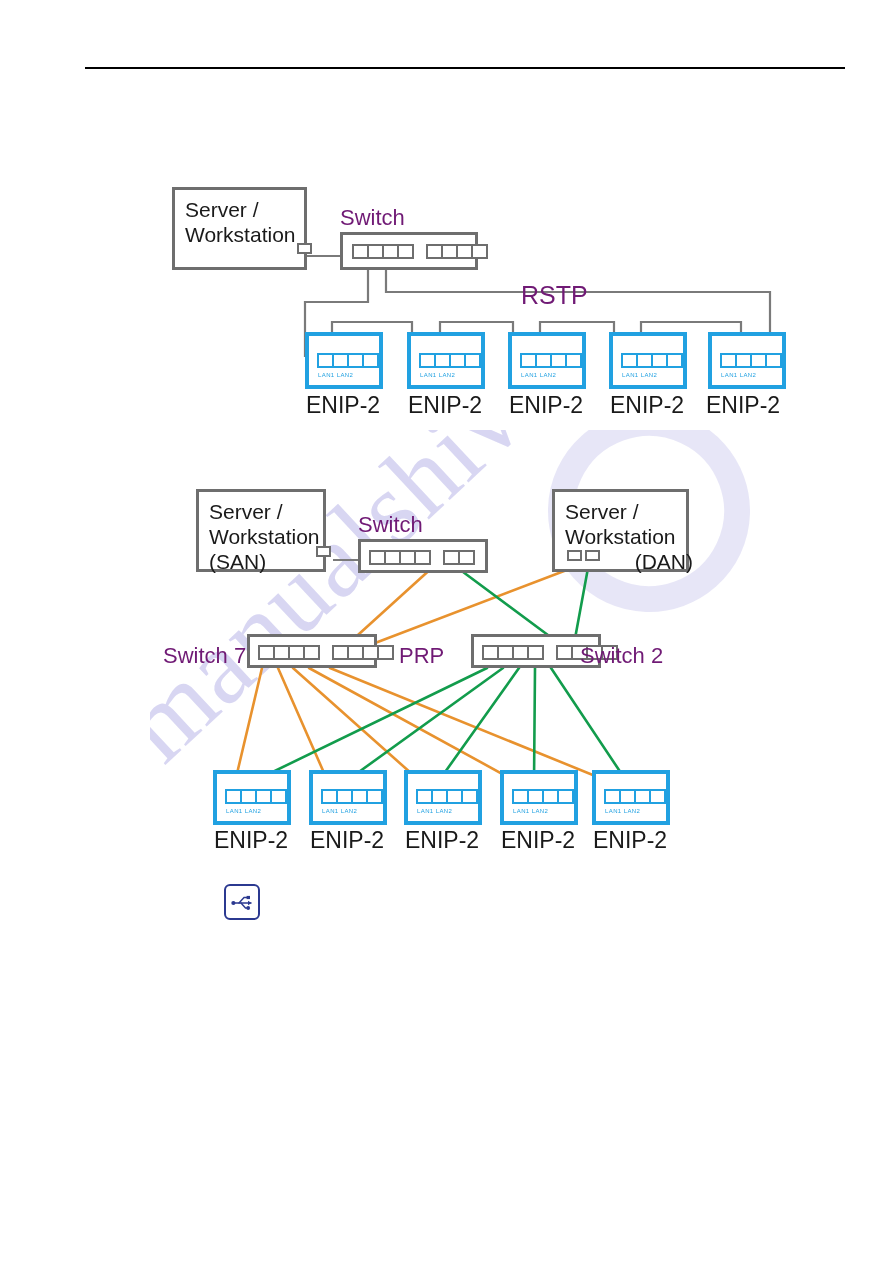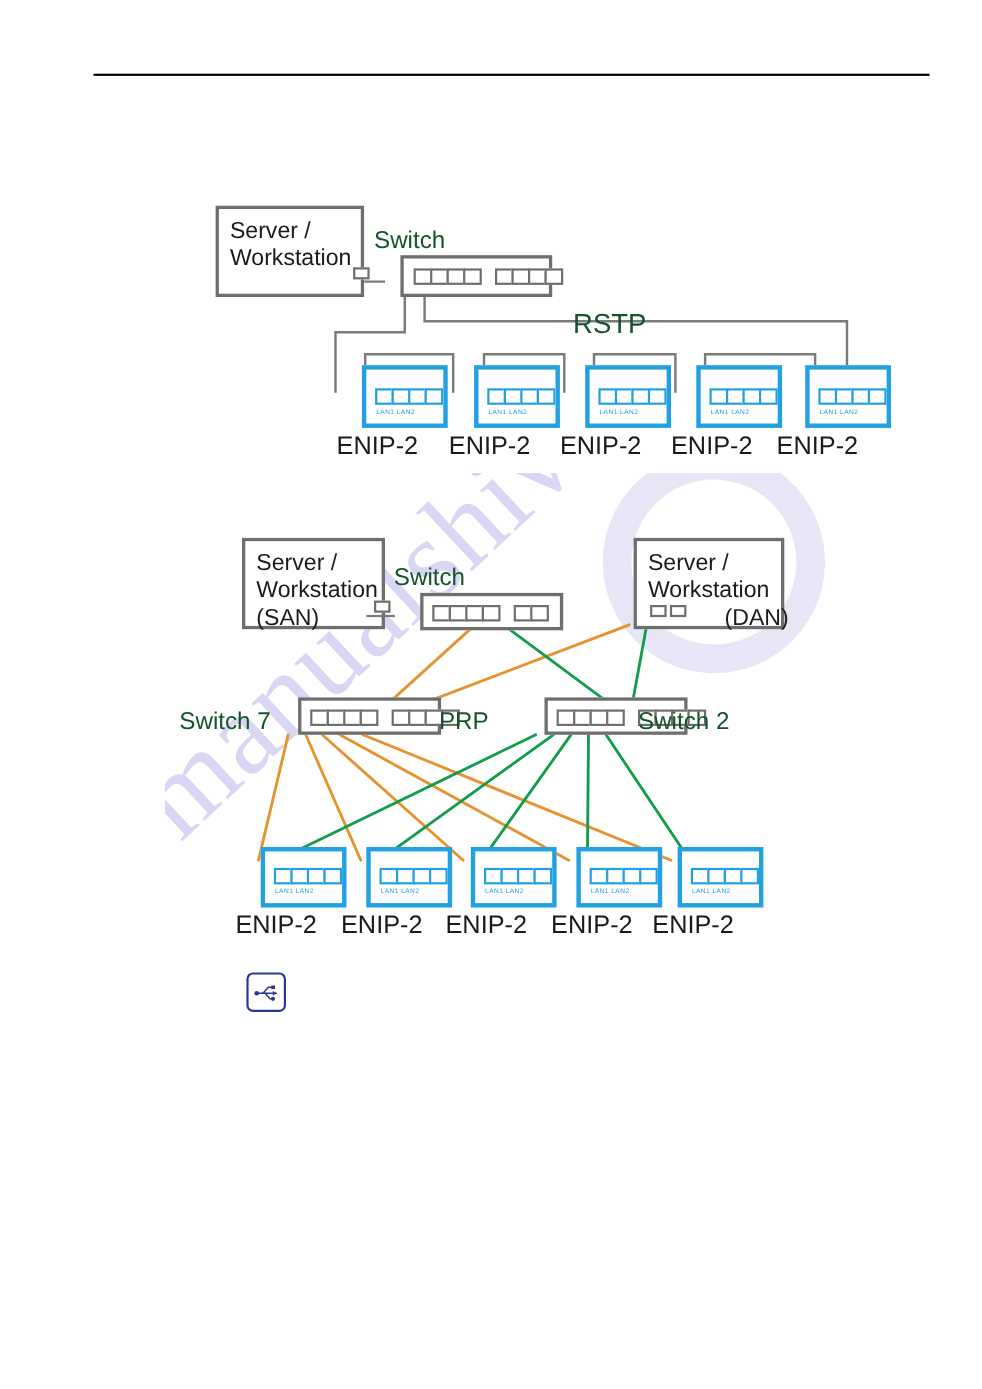--- a/index.html
+++ b/index.html
@@ -36,7 +36,7 @@
   svg.links{position:absolute;left:0;top:0;width:893px;height:1263px;overflow:visible;}
 
   
-  .box{position:absolute;box-sizing:border-box;margin-left:24px;}
+  .box{position:absolute;box-sizing:border-box;}
   .greybox{border:3px solid #6e6e6e;background:#ffffff;}
   .bluebox{border:4px solid #21A1E1;background:#ffffff;}
 

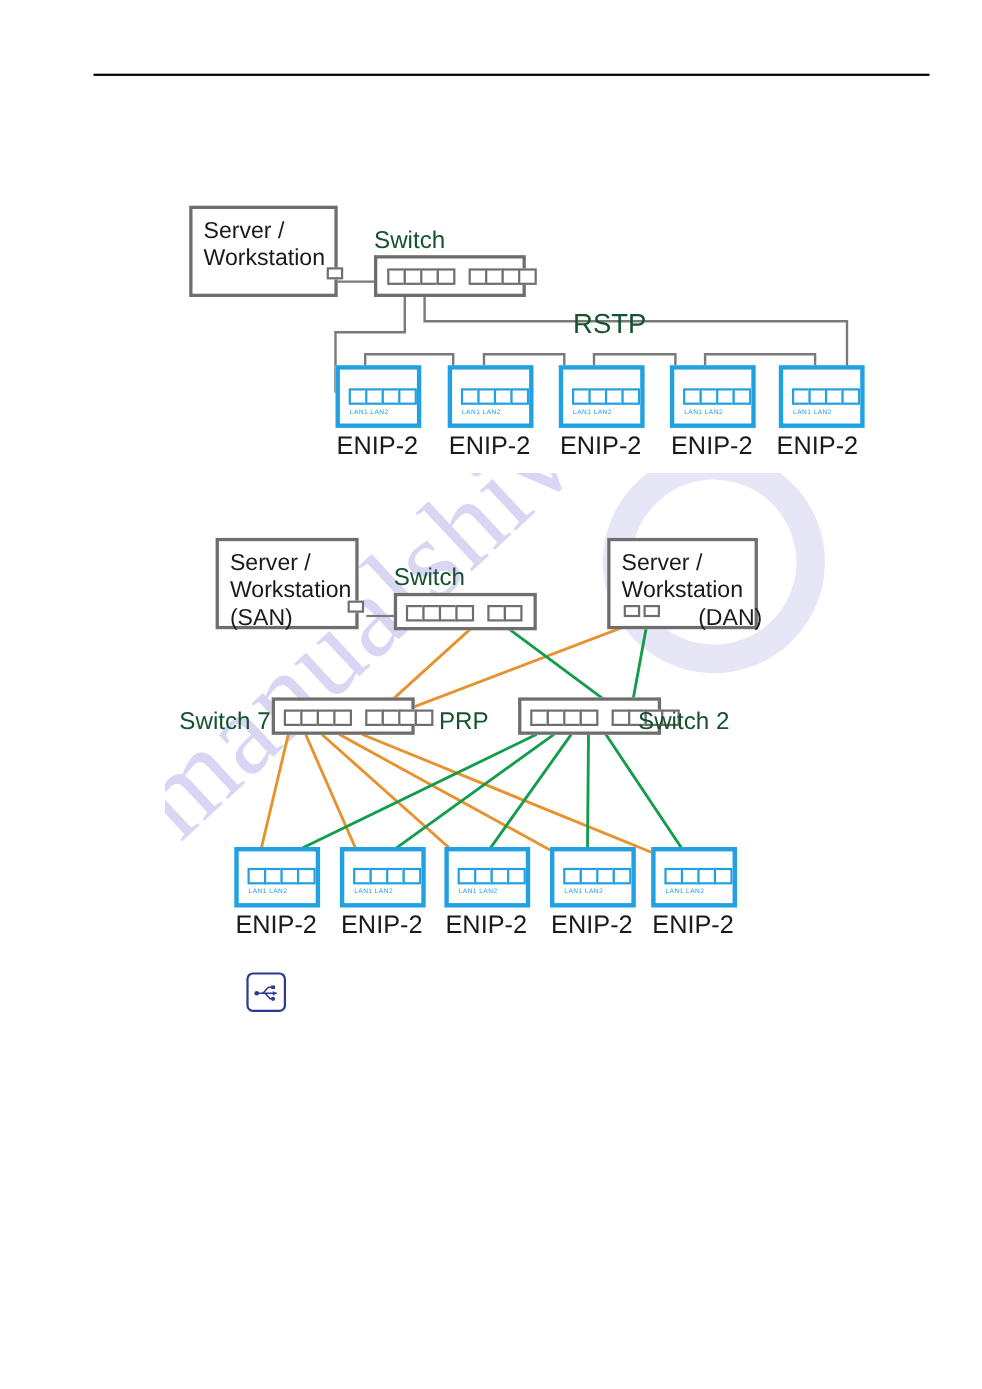--- a/index.html
+++ b/index.html
@@ -72,7 +72,7 @@
   .caption{
     position:absolute;font-size:23px;color:#1a1a1a;white-space:nowrap;
   }
-  .tag{position:absolute;font-size:22px;color:#14532d;white-space:nowrap;}
+  .tag{position:absolute;font-size:22px;color:#701a75;white-space:nowrap;}
 
   
   .usb{

